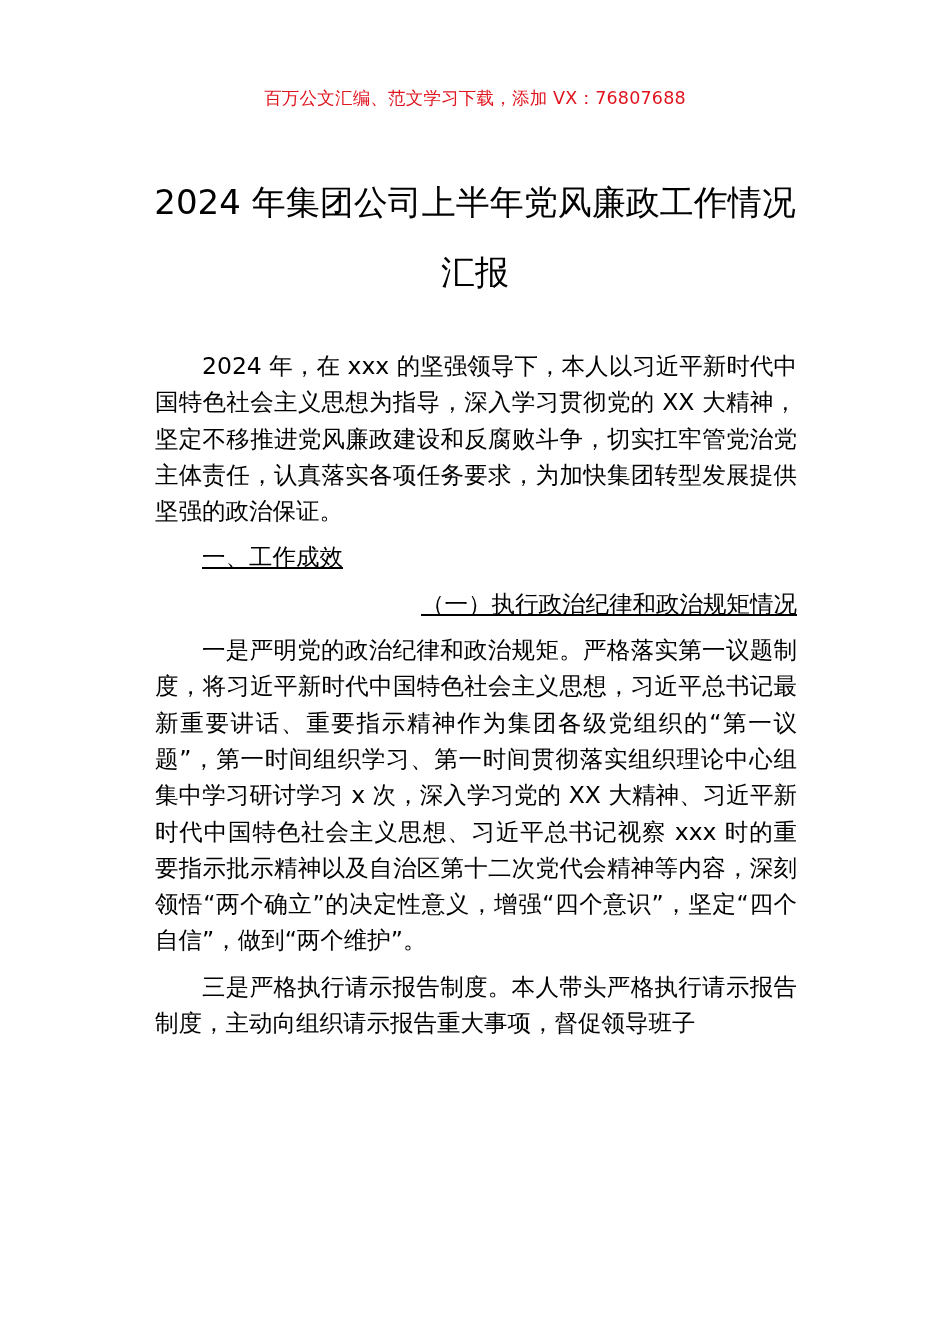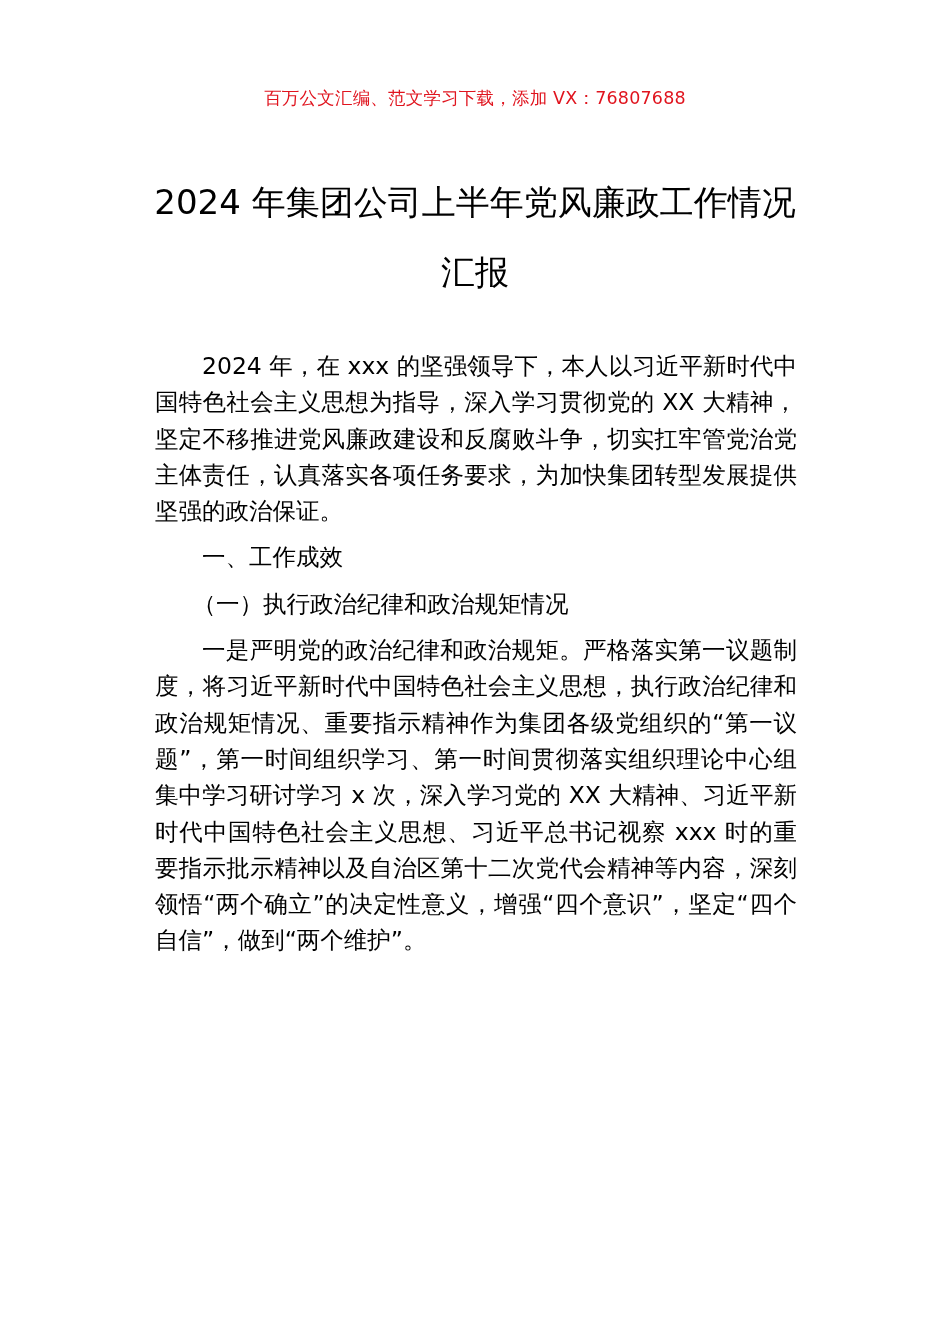--- a/index.html
+++ b/index.html
@@ -14,7 +14,7 @@
   .content { position: absolute; left: 145px; top: 338px; width: 662px;
              font-size: 23.5px; line-height: 36.3px; text-align: justify; }
   .content p { margin: 10px; text-indent: 2em; word-break: break-all; }
-  .content p.h { text-align: left; }
+  .content p.h { text-align: left; text-decoration: underline; }
 </style>
 </head>
 <body>

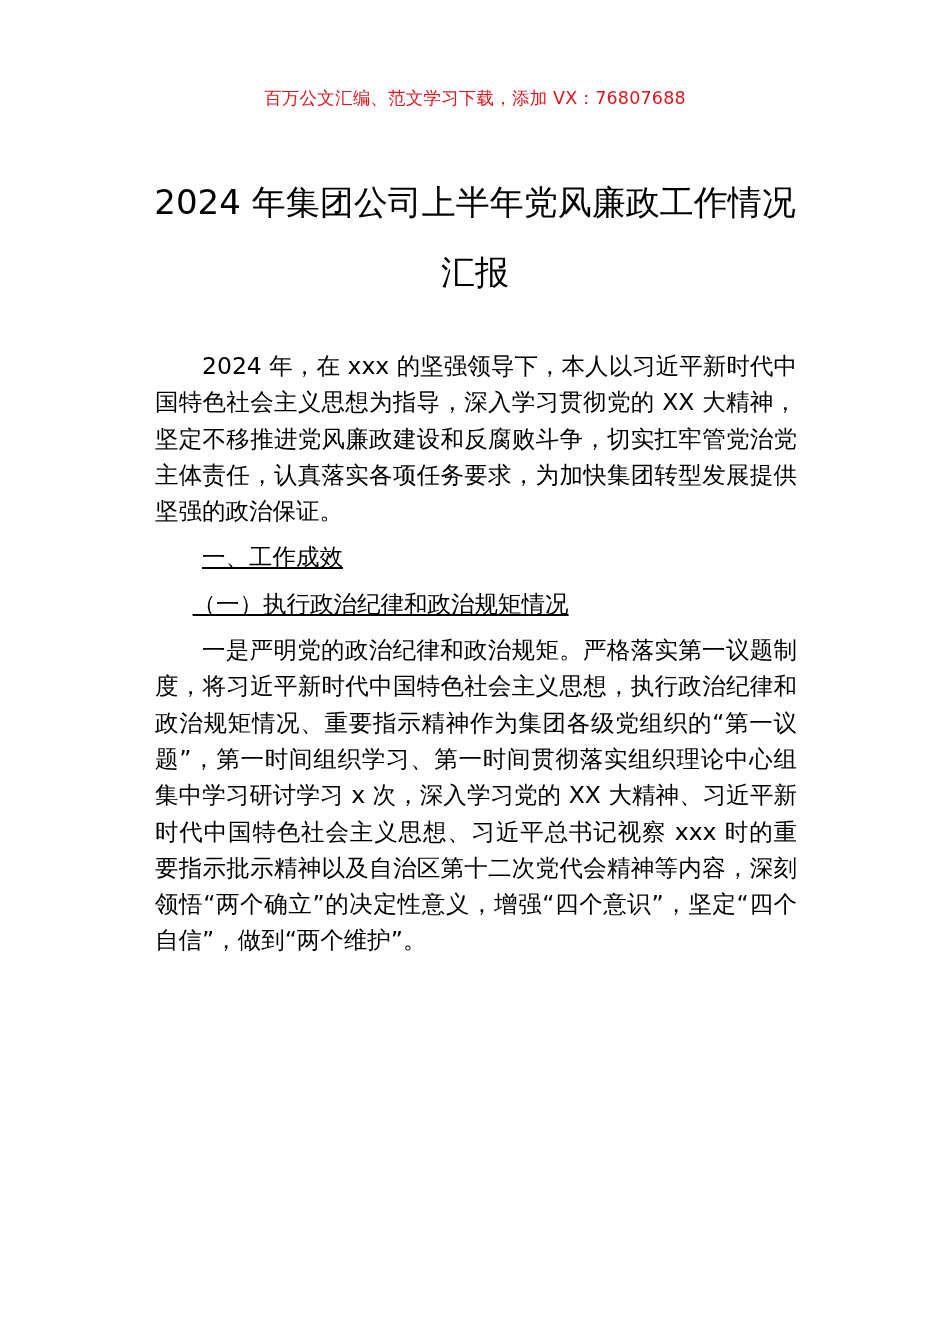--- a/index.html
+++ b/index.html
@@ -28,7 +28,7 @@
   <div class="content">
     <p>2024 年，在 xxx 的坚强领导下，本人以习近平新时代中国特色社会主义思想为指导，深入学习贯彻党的 XX 大精神，坚定不移推进党风廉政建设和反腐败斗争，切实扛牢管党治党主体责任，认真落实各项任务要求，为加快集团转型发展提供坚强的政治保证。</p>
     <p class="h">一、工作成效</p>
-    <p class="h" style="text-indent:1.6em;">（一）执行政治纪律和政治规矩情况</p>
+    <p class="h" style="text-indent:1.6em;text-align:right;">（一）执行政治纪律和政治规矩情况</p>
     <p>一是严明党的政治纪律和政治规矩。严格落实第一议题制度，将习近平新时代中国特色社会主义思想，执行政治纪律和政治规矩情况、重要指示精神作为集团各级党组织的“第一议题”，第一时间组织学习、第一时间贯彻落实组织理论中心组集中学习研讨学习 x 次，深入学习党的 XX 大精神、习近平新时代中国特色社会主义思想、习近平总书记视察 xxx 时的重要指示批示精神以及自治区第十二次党代会精神等内容，深刻领悟“两个确立”的决定性意义，增强“四个意识”，坚定“四个自信”，做到“两个维护”。</p>
   </div>
 </div>

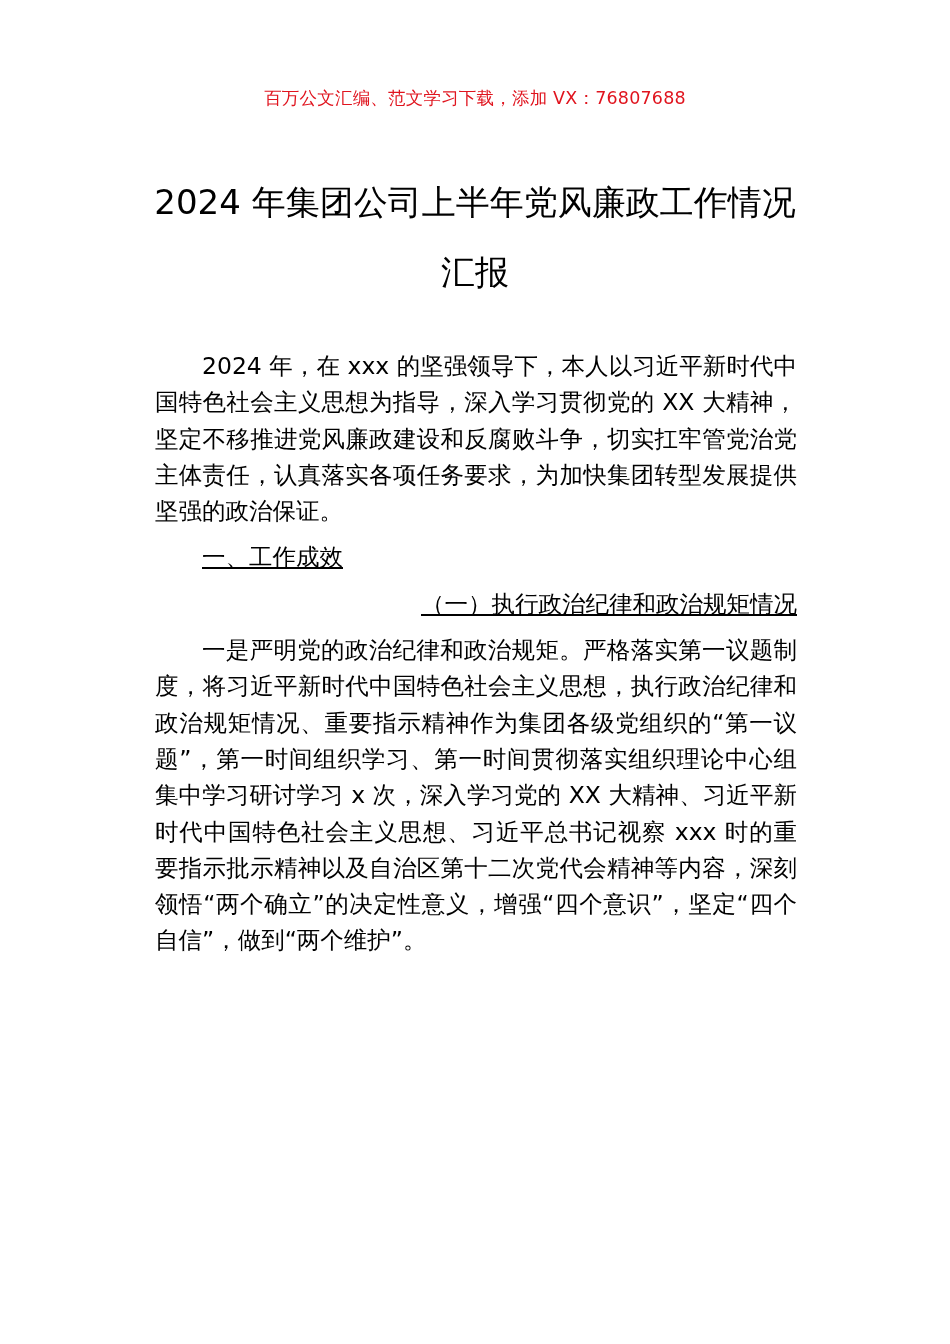--- a/index.html
+++ b/index.html
@@ -29,7 +29,7 @@
     <p>2024 年，在 xxx 的坚强领导下，本人以习近平新时代中国特色社会主义思想为指导，深入学习贯彻党的 XX 大精神，坚定不移推进党风廉政建设和反腐败斗争，切实扛牢管党治党主体责任，认真落实各项任务要求，为加快集团转型发展提供坚强的政治保证。</p>
     <p class="h">一、工作成效</p>
     <p class="h" style="text-indent:1.6em;text-align:right;">（一）执行政治纪律和政治规矩情况</p>
-    <p>一是严明党的政治纪律和政治规矩。严格落实第一议题制度，将习近平新时代中国特色社会主义思想，执行政治纪律和政治规矩情况、重要指示精神作为集团各级党组织的“第一议题”，第一时间组织学习、第一时间贯彻落实组织理论中心组集中学习研讨学习 x 次，深入学习党的 XX 大精神、习近平新时代中国特色社会主义思想、习近平总书记视察 xxx 时的重要指示批示精神以及自治区第十二次党代会精神等内容，深刻领悟“两个确立”的决定性意义，增强“四个意识”，坚定“四个自信”，做到“两个维护”。</p>
+    <p>一是严明党的政治纪律和政治规矩。严格落实第一议题制度，将习近平新时代中国特色社会主义思想，习近平总书记最新重要讲话、重要指示精神作为集团各级党组织的“第一议题”，第一时间组织学习、第一时间贯彻落实组织理论中心组集中学习研讨学习 x 次，深入学习党的 XX 大精神、习近平新时代中国特色社会主义思想、习近平总书记视察 xxx 时的重要指示批示精神以及自治区第十二次党代会精神等内容，深刻领悟“两个确立”的决定性意义，增强“四个意识”，坚定“四个自信”，做到“两个维护”。</p>
   </div>
 </div>
 

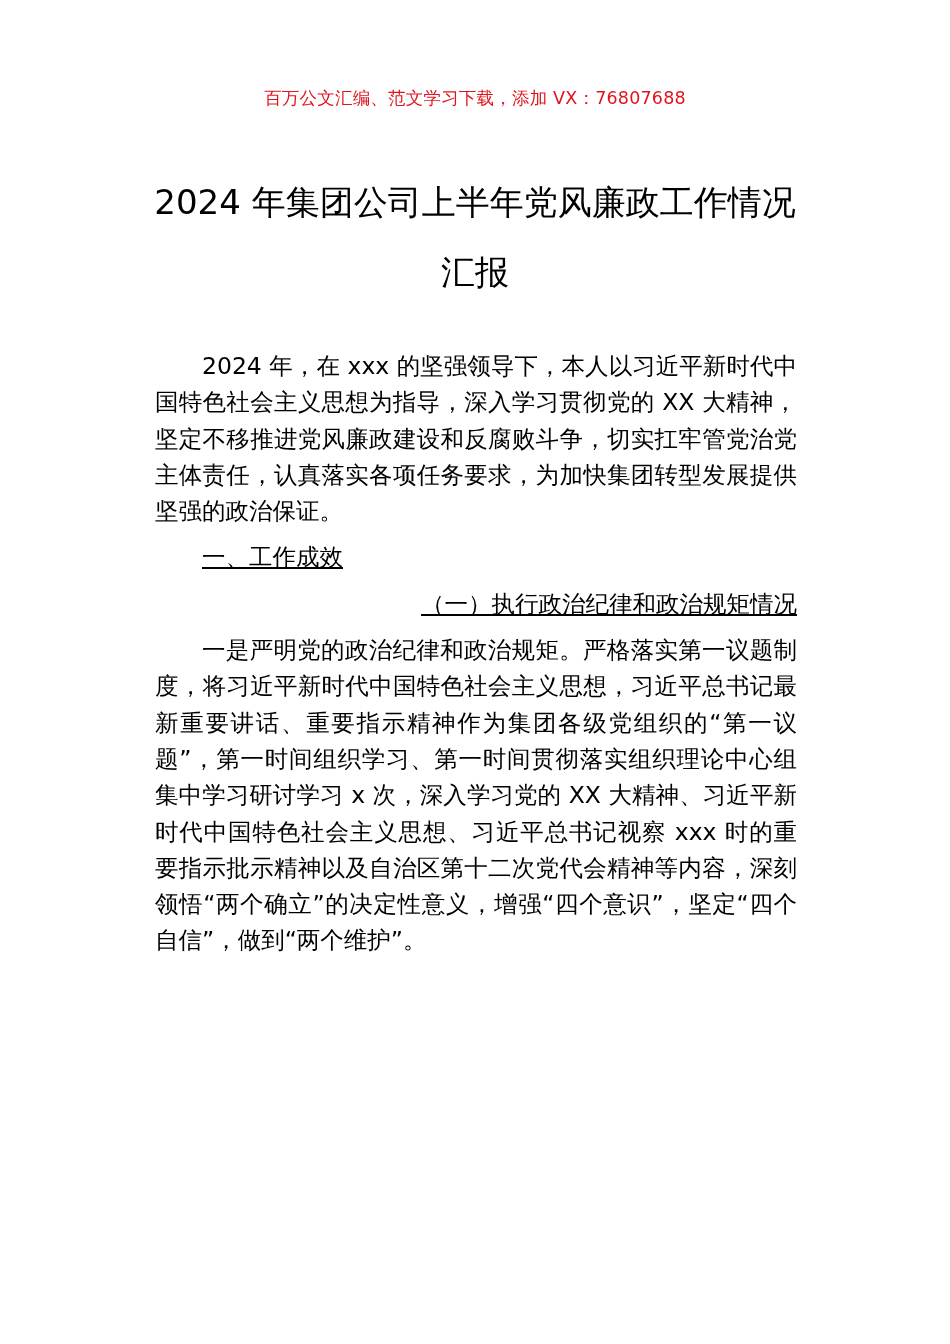--- a/index.html
+++ b/index.html
@@ -30,6 +30,7 @@
     <p class="h">一、工作成效</p>
     <p class="h" style="text-indent:1.6em;text-align:right;">（一）执行政治纪律和政治规矩情况</p>
     <p>一是严明党的政治纪律和政治规矩。严格落实第一议题制度，将习近平新时代中国特色社会主义思想，习近平总书记最新重要讲话、重要指示精神作为集团各级党组织的“第一议题”，第一时间组织学习、第一时间贯彻落实组织理论中心组集中学习研讨学习 x 次，深入学习党的 XX 大精神、习近平新时代中国特色社会主义思想、习近平总书记视察 xxx 时的重要指示批示精神以及自治区第十二次党代会精神等内容，深刻领悟“两个确立”的决定性意义，增强“四个意识”，坚定“四个自信”，做到“两个维护”。</p>
+    <p>三是严格执行请示报告制度。本人带头严格执行请示报告制度，主动向组织请示报告重大事项，督促领导班子</p>
   </div>
 </div>
 

